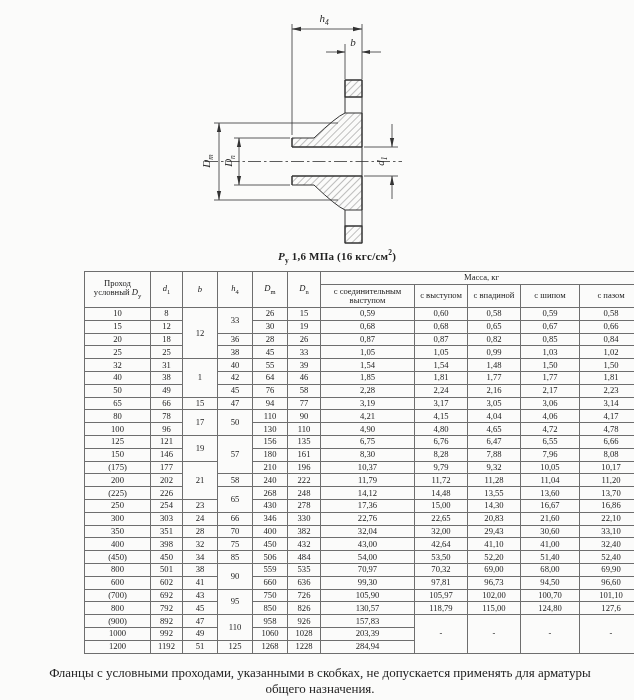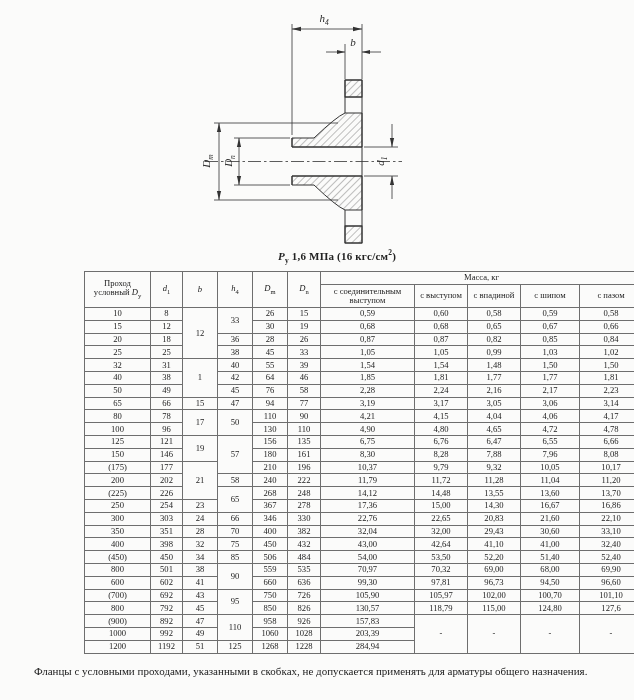--- a/index.html
+++ b/index.html
@@ -343,7 +343,7 @@
         <td>250</td>
         <td>254</td>
         <td>23</td>
-        <td>367</td>
+        <td>430</td>
         <td>278</td>
         <td>17,36</td>
         <td>15,00</td>

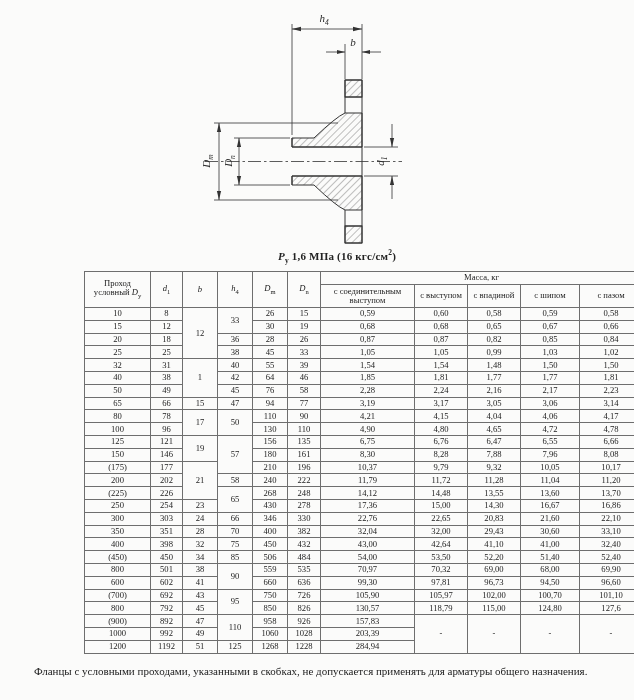--- a/index.html
+++ b/index.html
@@ -33,7 +33,7 @@
   .hdr-line{display:block;}
   .footnote{
     position:absolute;left:34px;top:665px;width:572px;
-    font-size:11px;line-height:1.2;text-align:left;
+    font-size:13px;line-height:1.2;text-align:center;
   }
   svg text{font-family:"Liberation Serif","DejaVu Serif",serif;fill:#2c2c2c;}
 </style>

